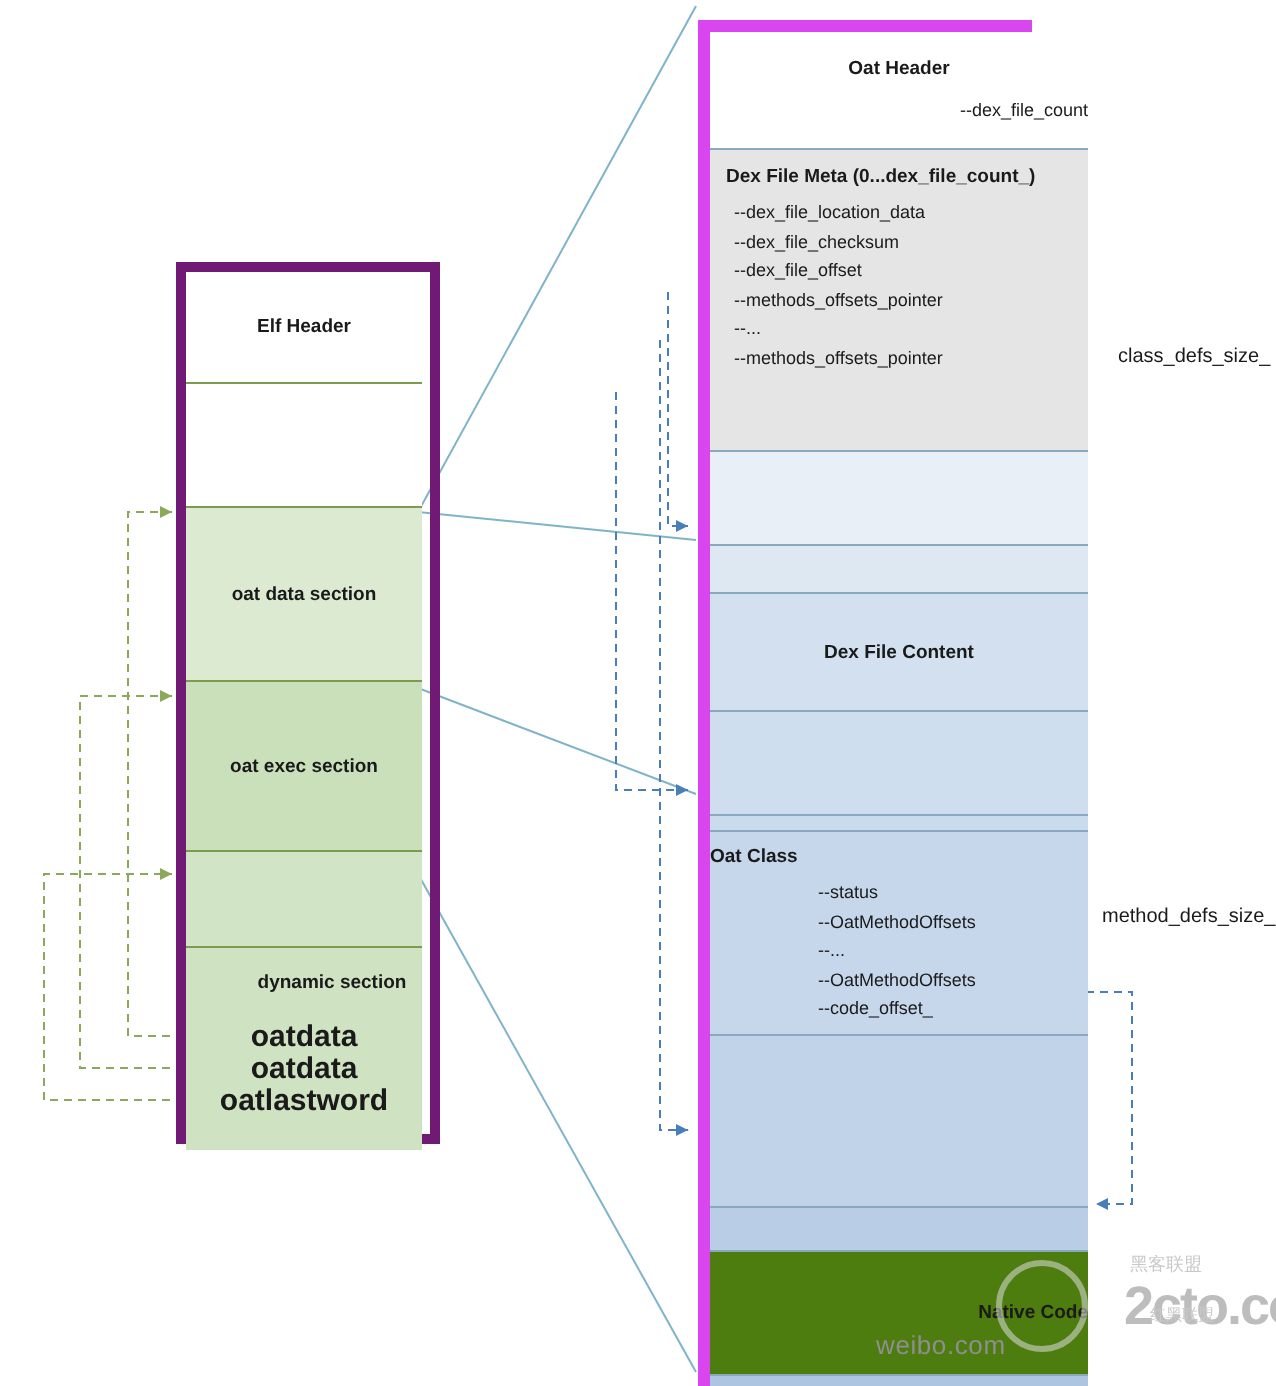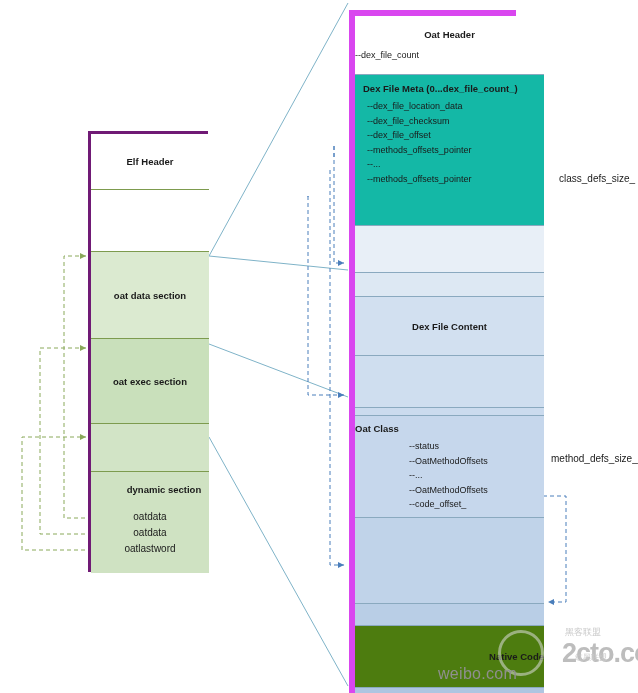--- a/index.html
+++ b/index.html
@@ -56,7 +56,7 @@
   .oat-list div{white-space:nowrap;}
 
   .seg-oatheader{top:0;height:59px;background:#ffffff;border-bottom:1px solid #8aa9bf;padding-top:13px;}
-  .seg-oatheader .oat-sub{font-size:9px;text-align:left;margin-top:10px;}
+  .seg-oatheader .oat-sub{font-size:9px;text-align:right;margin-top:10px;}
 
   .seg-meta{top:59px;height:151px;background:#14b8a6;border-bottom:1px solid #8aa9bf;padding-top:8px;}
   .seg-meta .oat-title{text-align:left;padding-left:8px;}

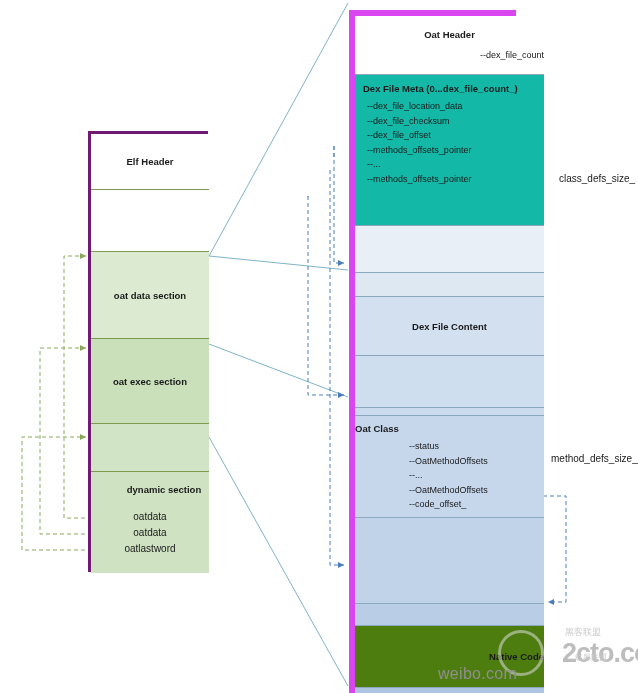--- a/index.html
+++ b/index.html
@@ -58,7 +58,7 @@
   .seg-oatheader{top:0;height:59px;background:#ffffff;border-bottom:1px solid #8aa9bf;padding-top:13px;}
   .seg-oatheader .oat-sub{font-size:9px;text-align:right;margin-top:10px;}
 
-  .seg-meta{top:59px;height:151px;background:#14b8a6;border-bottom:1px solid #8aa9bf;padding-top:8px;}
+  .seg-meta{top:59px;height:151px;background:#e5e5e5;border-bottom:1px solid #8aa9bf;padding-top:8px;}
   .seg-meta .oat-title{text-align:left;padding-left:8px;}
   .seg-meta .oat-list{margin-top:5px;}
 

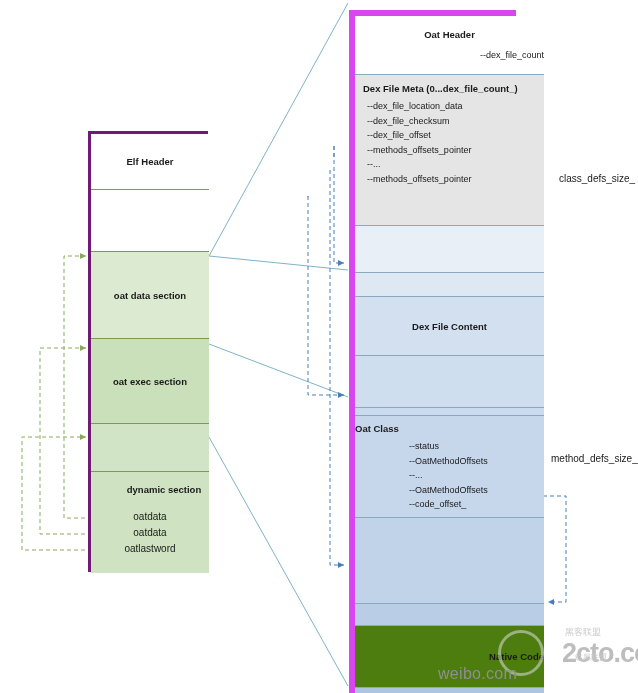--- a/index.html
+++ b/index.html
@@ -17,8 +17,8 @@
   
   .elf{
     position:absolute;
-    left:88px;top:131px;width:120px;height:441px;
-    border:3px solid #701a75;
+    left:88px;top:131px;width:132px;height:441px;
+    border:5px solid #701a75;
     box-sizing:border-box;
   }
   .elf-seg{

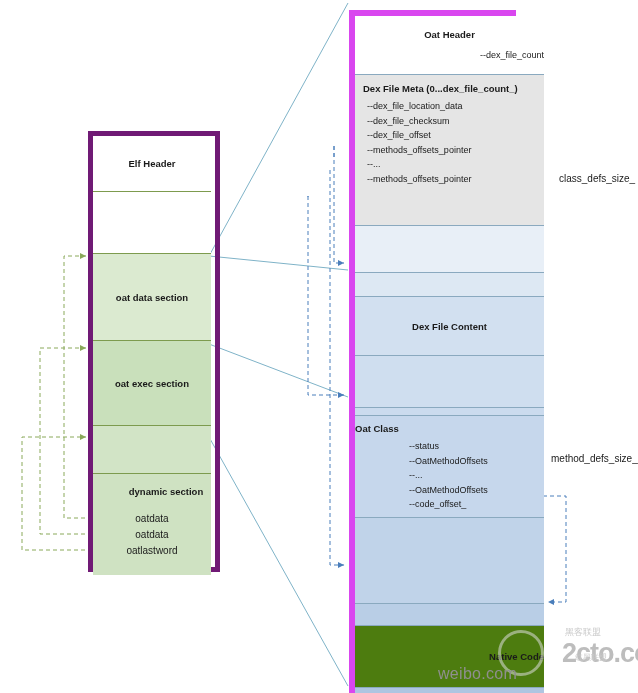--- a/index.html
+++ b/index.html
@@ -37,7 +37,7 @@
   .dyn-title{font-size:9.5px;font-weight:bold;text-align:center;width:100%;padding-left:14px;}
   .dyn-list{
     margin-top:14px;width:100%;
-    font-size:10px;font-weight:normal;
+    font-size:15px;font-weight:bold;
     text-align:center;line-height:16px;
   }
   .dyn-list div{white-space:nowrap;}

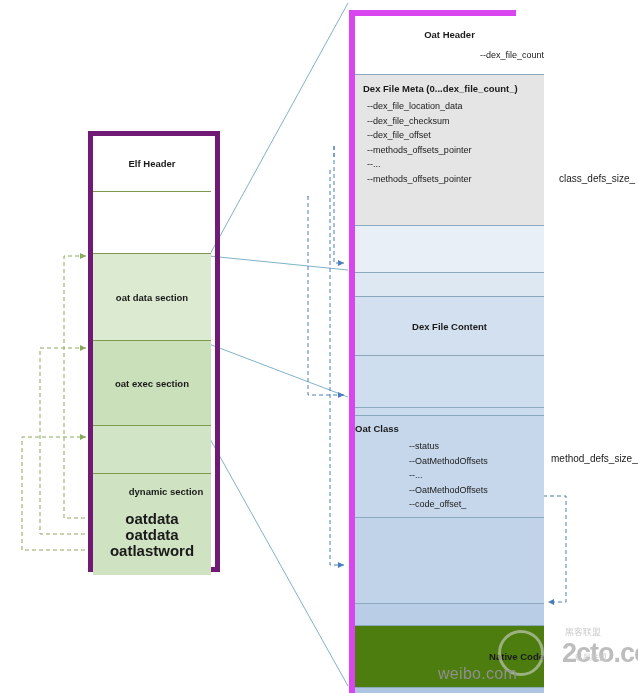--- a/index.html
+++ b/index.html
@@ -85,7 +85,7 @@
   
   .wm-weibo{
     position:absolute;left:438px;top:665px;
-    font-size:16px;color:#8f8f8f;letter-spacing:.3px;
+    font-size:13px;color:#8f8f8f;letter-spacing:.3px;
   }
   .wm-2cto{
     position:absolute;left:562px;top:638px;

